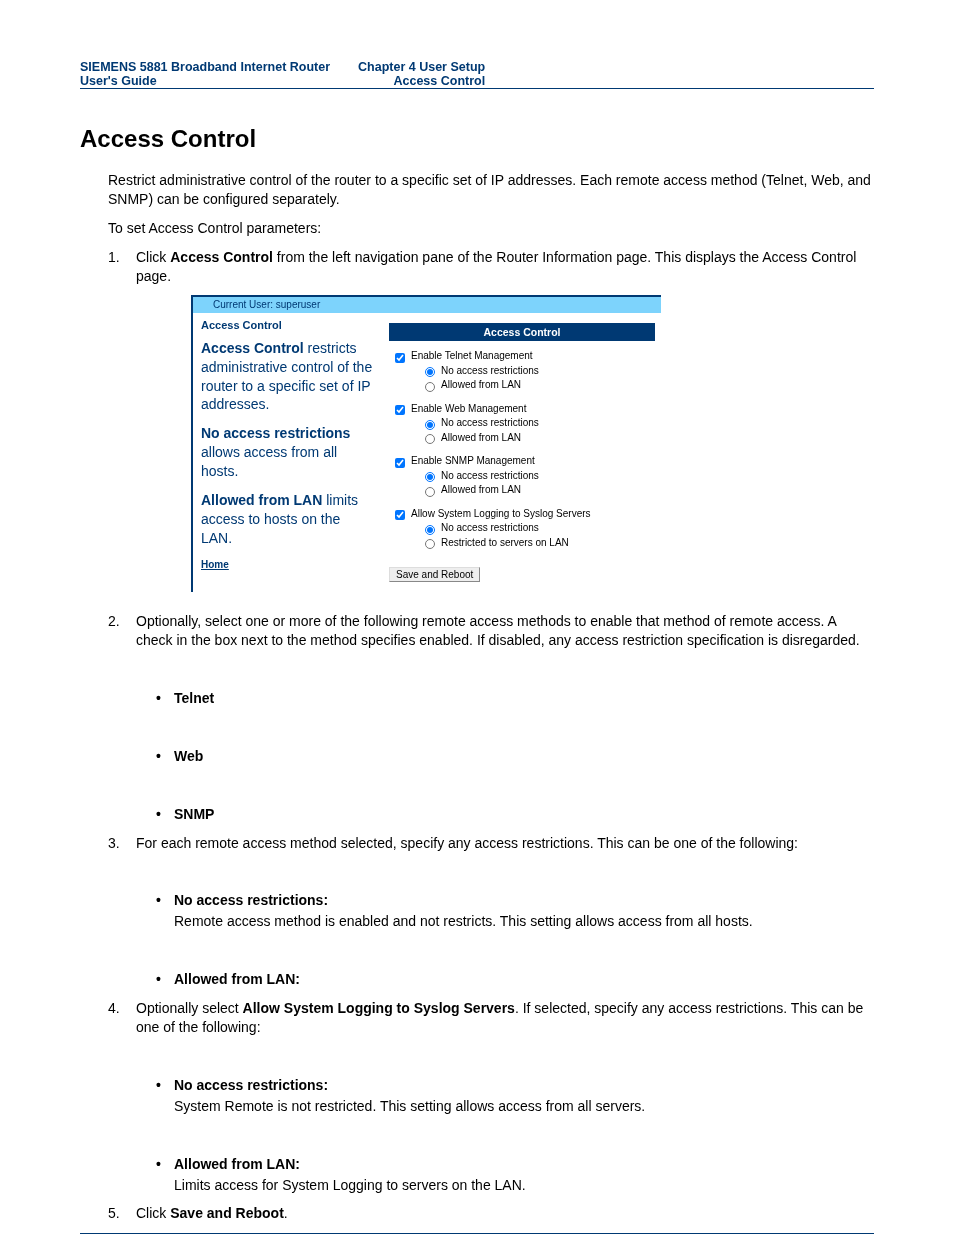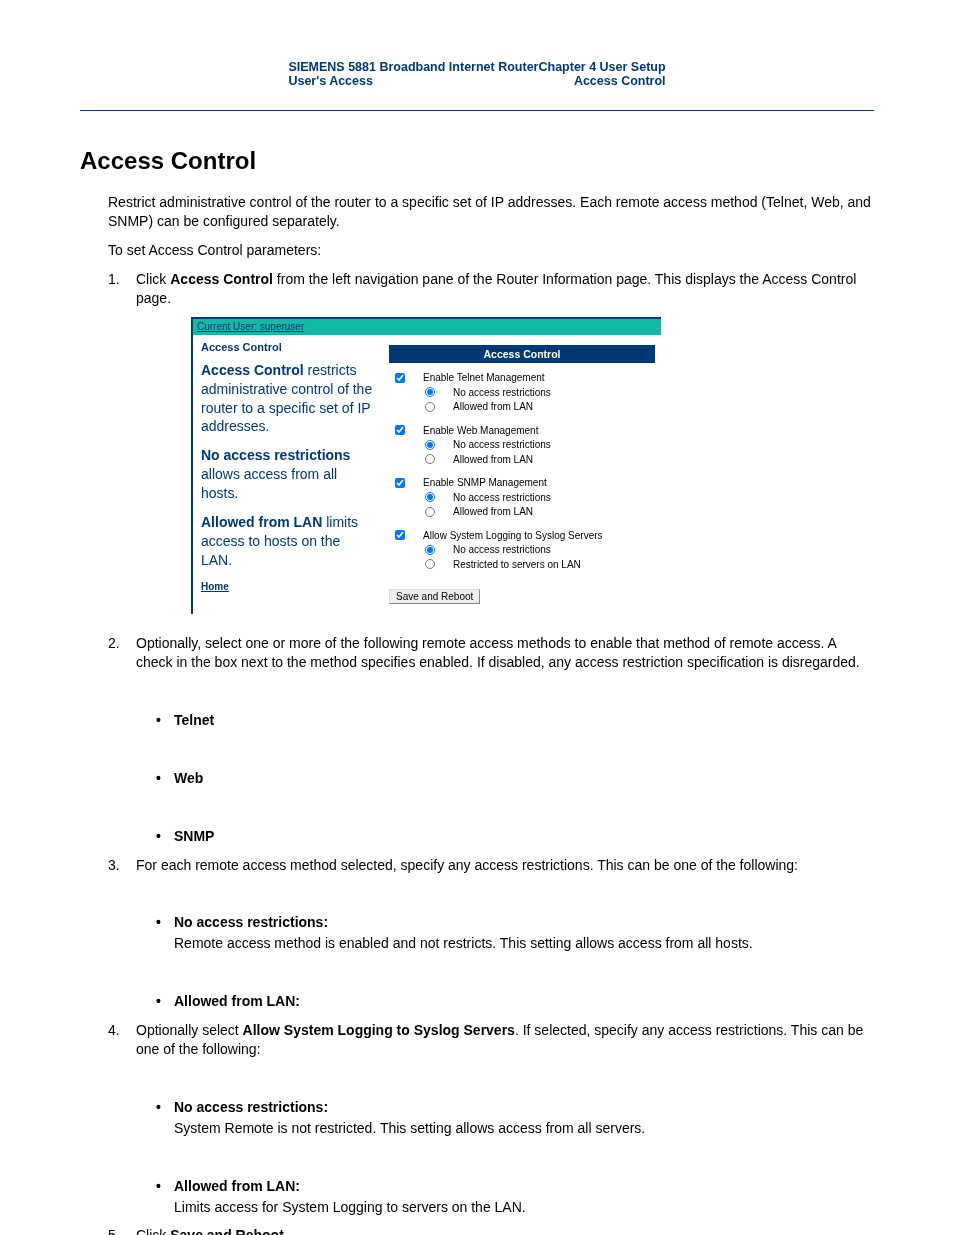--- a/index.html
+++ b/index.html
@@ -19,13 +19,14 @@
   }
   .topheader {
     display: flex;
-    justify-content: center;
+    justify-content: flex-start;
     font-size: 12.5px;
     font-weight: bold;
     color: #003973;
-    padding-bottom: 22px;
+    padding-bottom: 0;
     border-bottom: 1.5px solid #003973;
     margin-bottom: 36px;
+    gap: 28px;
   }
   .topheader .right { text-align: right; }
   h1.section {

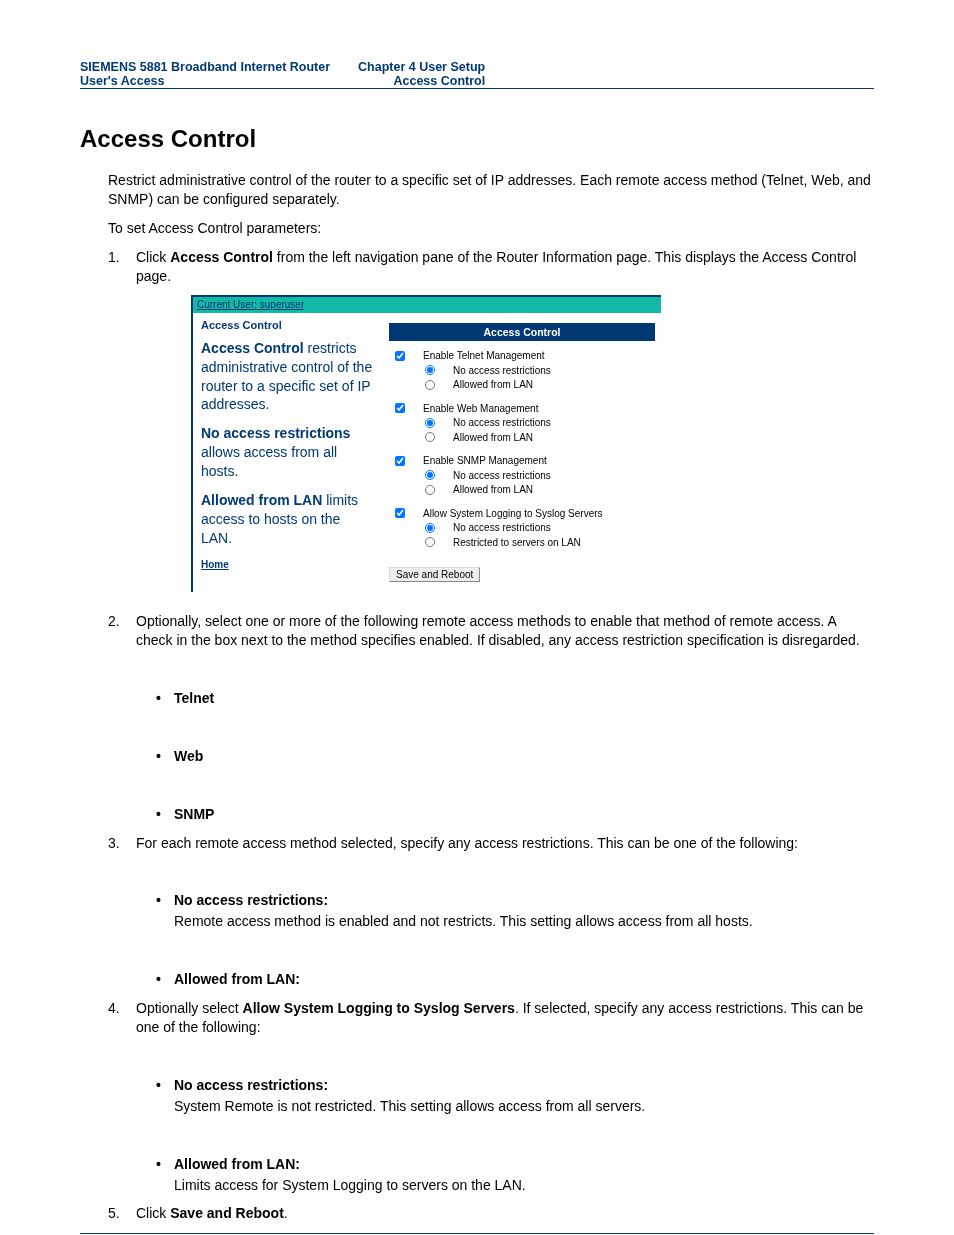--- a/index.html
+++ b/index.html
@@ -133,7 +133,7 @@
   <div class="topheader">
     <div class="left">
       <div>SIEMENS 5881 Broadband Internet Router</div>
-      <div>User's Access</div>
+      <div>User's Guide</div>
     </div>
     <div class="right">
       <div>Chapter 4  User Setup</div>

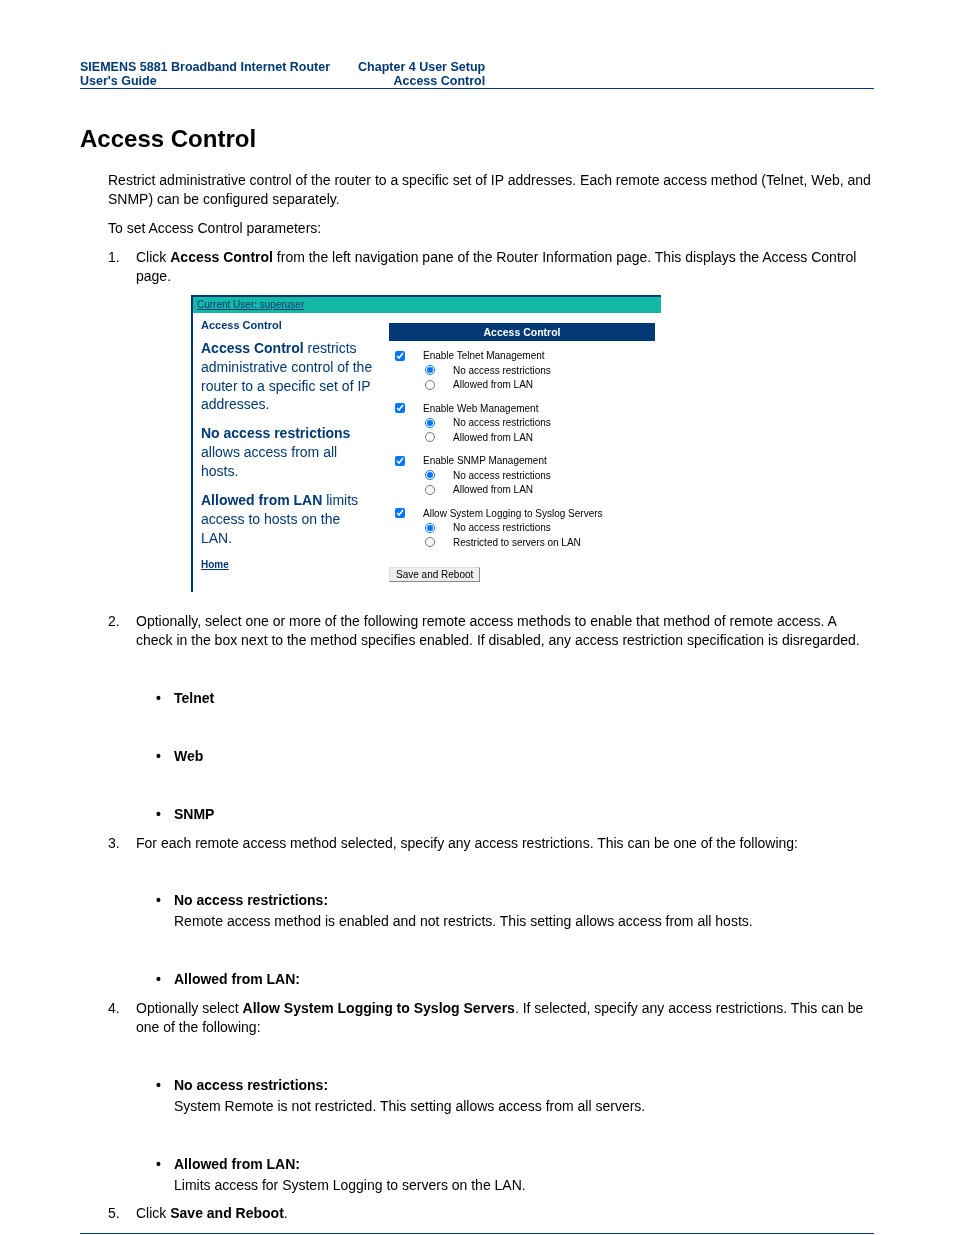--- a/index.html
+++ b/index.html
@@ -62,12 +62,11 @@
     background: #fff;
   }
   .shot .yellowbar {
-    background: #14b8a6;
+    background: #7dd3fc;
     color: #003973;
     font-weight: normal;
     font-size: 10px;
-    padding: 1px 4px;
-    text-decoration: underline;
+    padding: 1px 20px;
   }
   .shot .cols {
     display: flex;

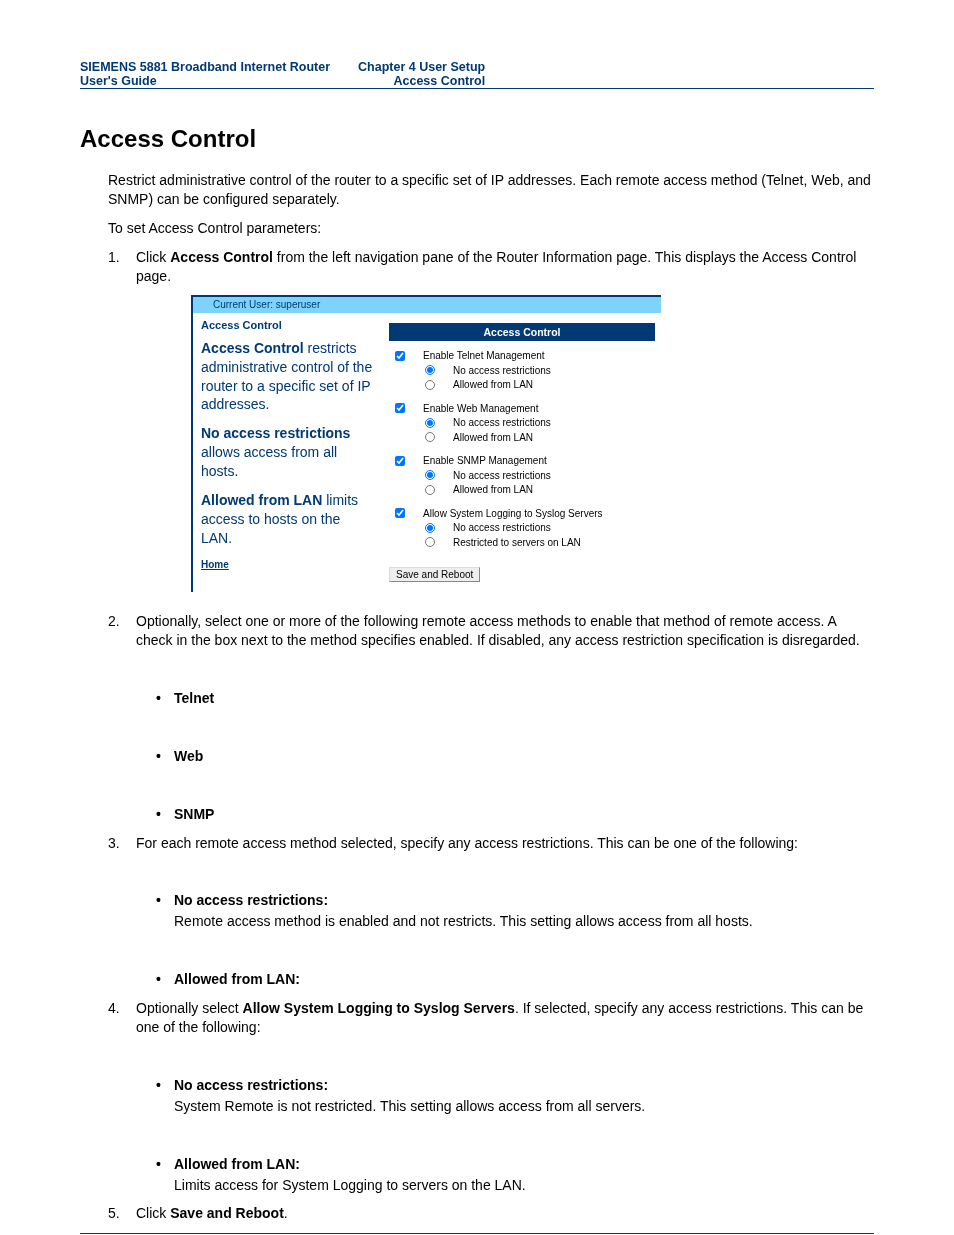--- a/index.html
+++ b/index.html
@@ -97,7 +97,7 @@
     margin-bottom: 8px;
   }
   .shot .group { margin-bottom: 10px; padding-left: 6px; }
-  .shot .row { display: flex; align-items: center; gap: 16px; margin: 1px 0; }
+  .shot .row { display: flex; align-items: flex-end; gap: 4px; margin: 1px 0; }
   .shot .sub { padding-left: 30px; }
   .shot input[type=checkbox], .shot input[type=radio] {
     width: 10px; height: 10px; margin: 0 2px 0 0;

